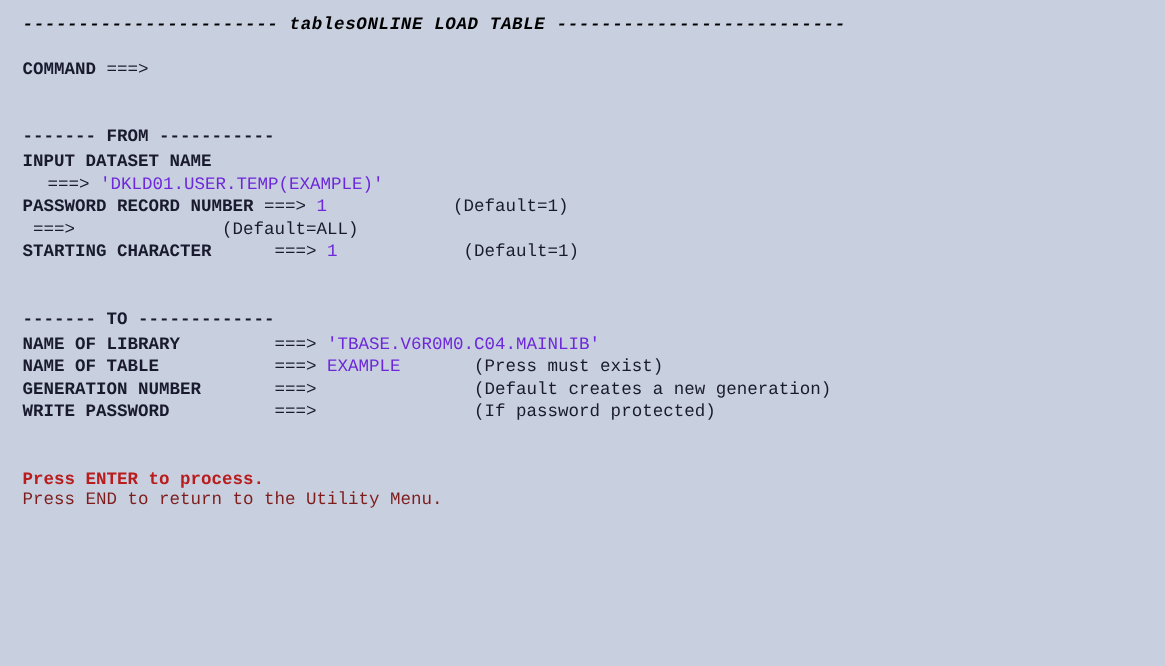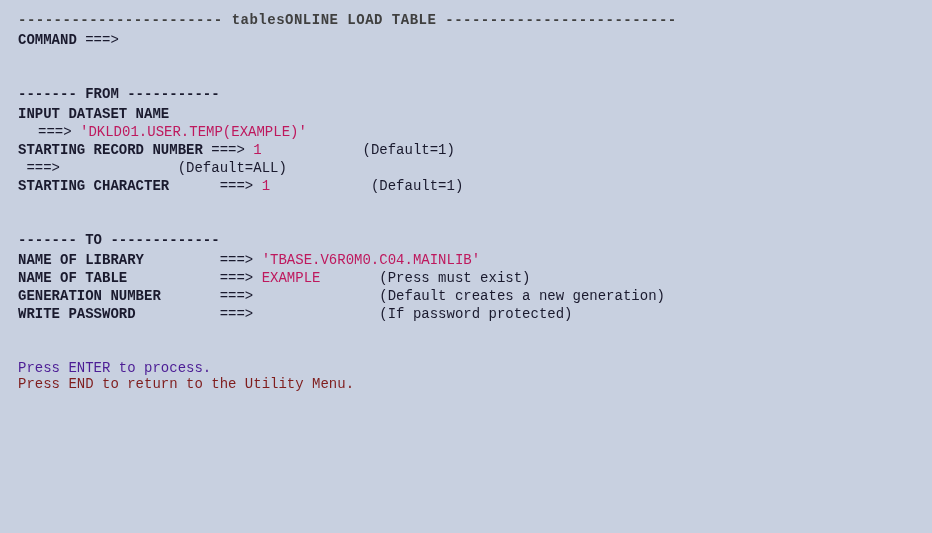--- a/index.html
+++ b/index.html
@@ -26,10 +26,11 @@
     }
 
     .header-line {
-      color: #404040;
+      color: #000000;
       font-weight: bold;
       letter-spacing: 0.5px;
-      margin-bottom: 4px;
+      margin-bottom: 20px;
+      font-style: italic;
     }
 
     .blank-line {

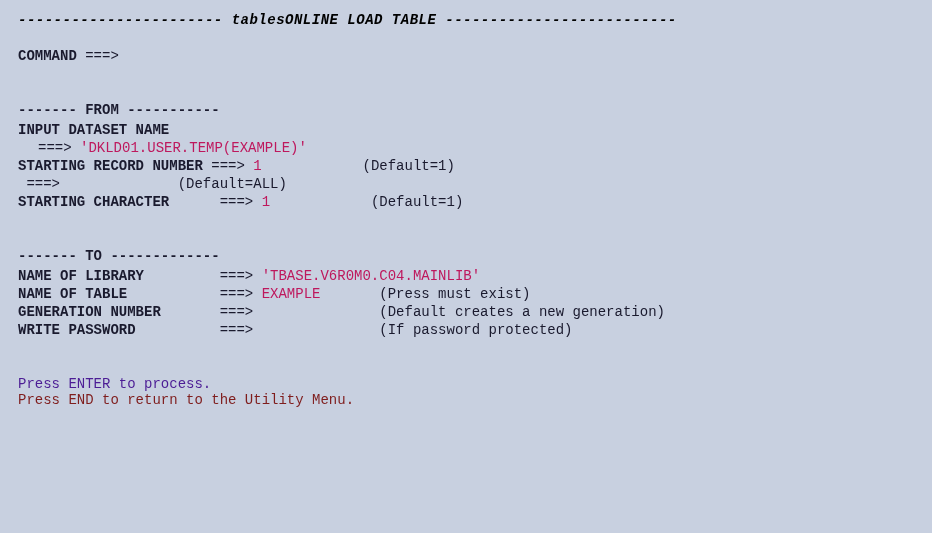--- a/index.html
+++ b/index.html
@@ -53,7 +53,7 @@
     }
 
     .field-value {
-      color: #be185d;
+      color: #6d28d9;
     }
 
     .field-default {

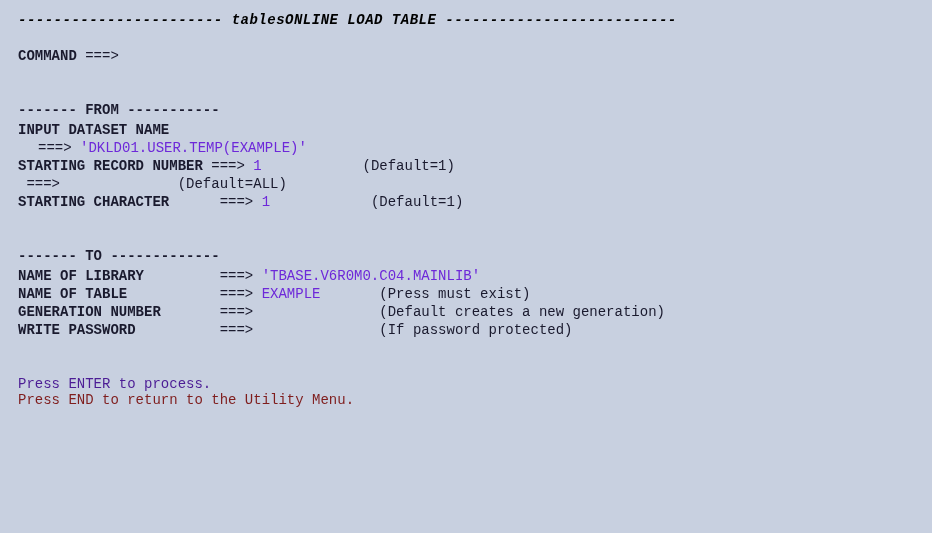--- a/index.html
+++ b/index.html
@@ -111,7 +111,7 @@
   </div>
 
   <div class="field-row">
-    <span class="field-label">STARTING RECORD NUMBER</span>
+    <span class="field-label">PASSWORD RECORD NUMBER</span>
     <span class="arrow"> ===&gt; </span>
     <span class="field-value">1            </span>
     <span class="field-default">(Default=1)</span>

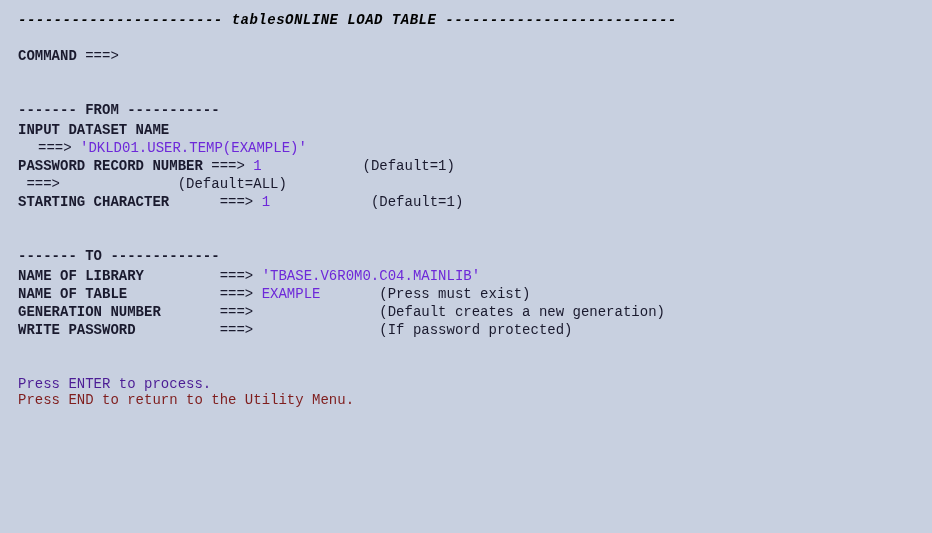--- a/index.html
+++ b/index.html
@@ -76,8 +76,8 @@
     }
 
     .press-enter {
-      font-weight: normal;
-      color: #4c1d95;
+      font-weight: bold;
+      color: #b91c1c;
     }
 
     .press-end {

